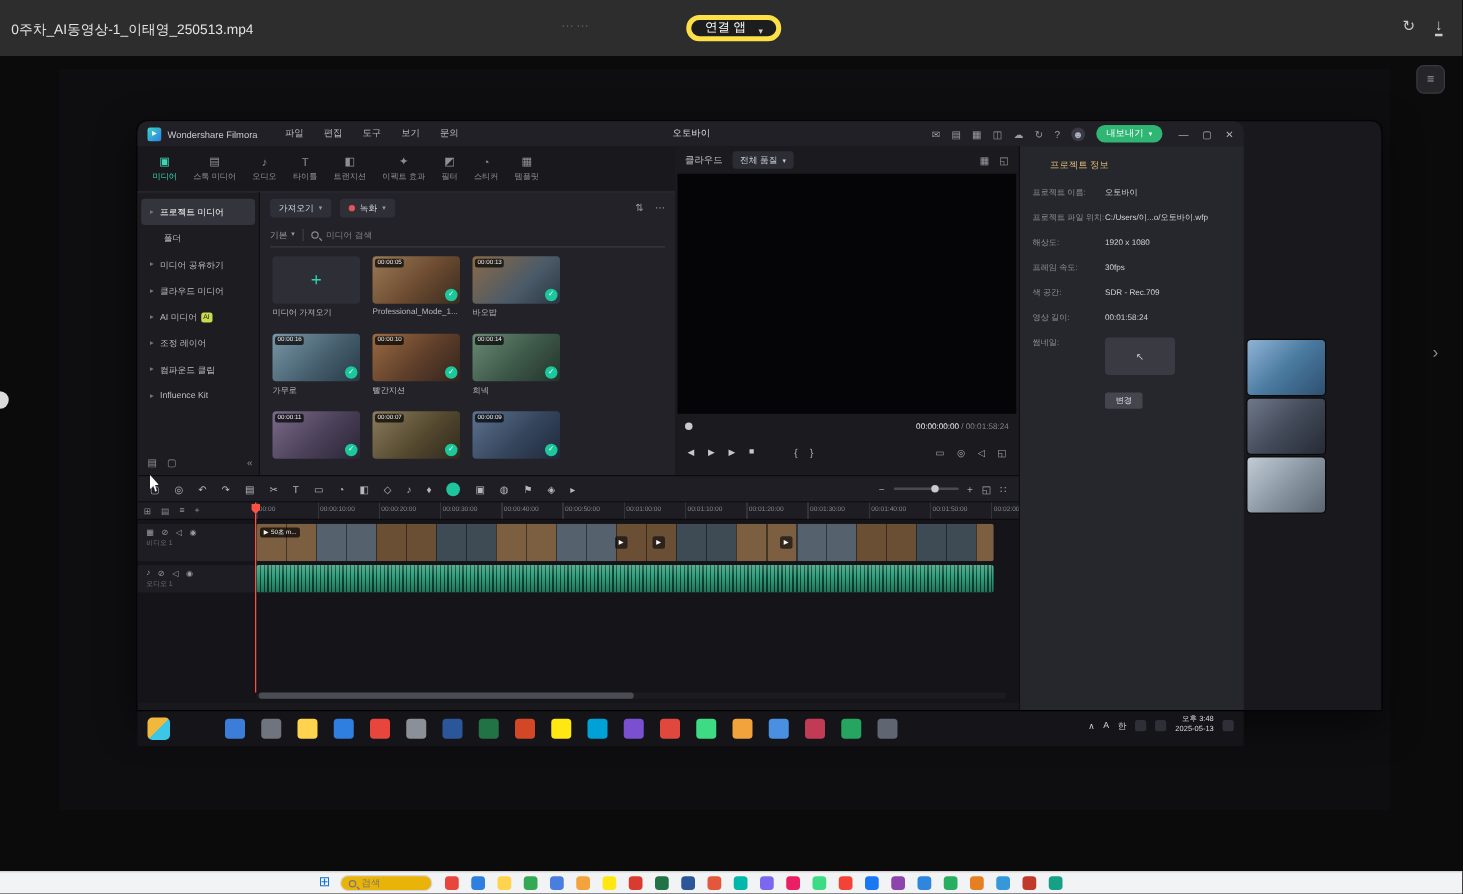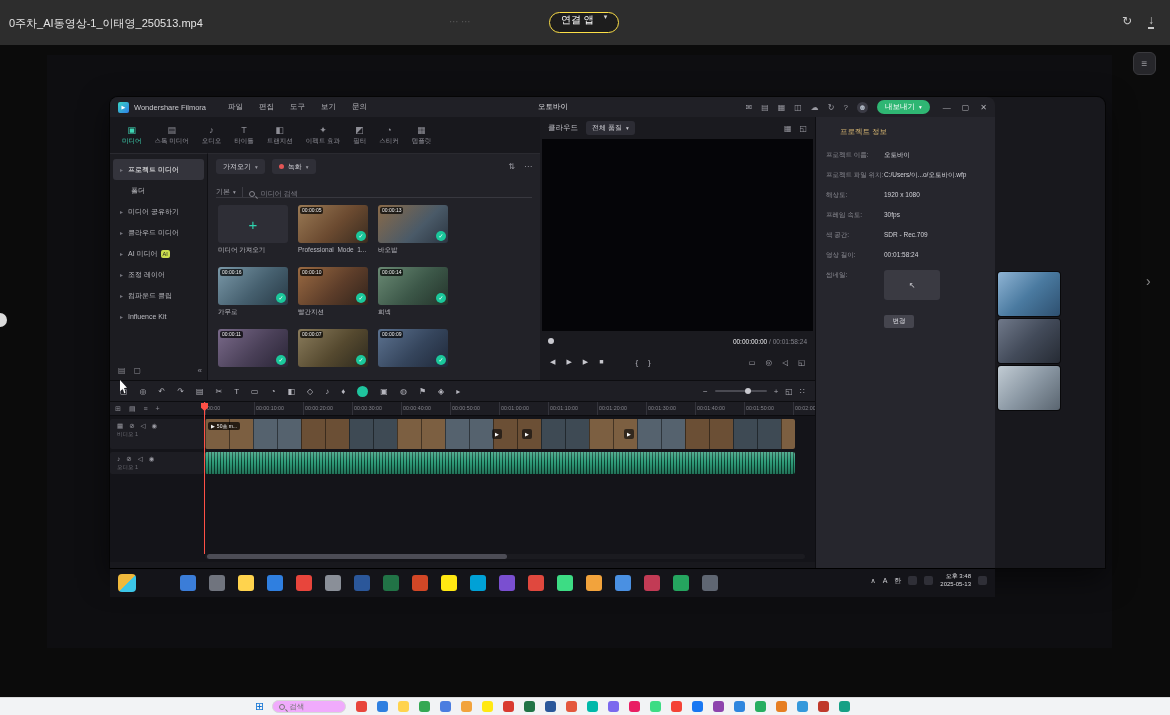--- a/index.html
+++ b/index.html
@@ -12,7 +12,7 @@
 .fname{position:absolute;left:9px;top:16px;font-size:11px;color:#e3e3e3;white-space:nowrap}
 .handle-dots{position:absolute;left:449px;top:16px;font-size:10px;color:#575757;letter-spacing:2px}
 .connect{position:absolute;left:549px;top:12px;height:21px;border-radius:11px;background:#1d1d1d;
-  border:1px solid #fde047;color:#fff;font-size:10px;display:flex;align-items:flex-start;gap:10px;padding:0 11px;cursor:pointer}
+  border:4px solid #fde047;color:#fff;font-size:10px;display:flex;align-items:flex-end;gap:10px;padding:0 11px;cursor:pointer}
 .connect .caret{font-size:7px;color:#cfcfcf}
 .tb-right{position:absolute;right:16px;top:13px;display:flex;gap:16px;color:#c9c9c9;align-items:center}
 .tb-ic{font-size:12px;line-height:16px}

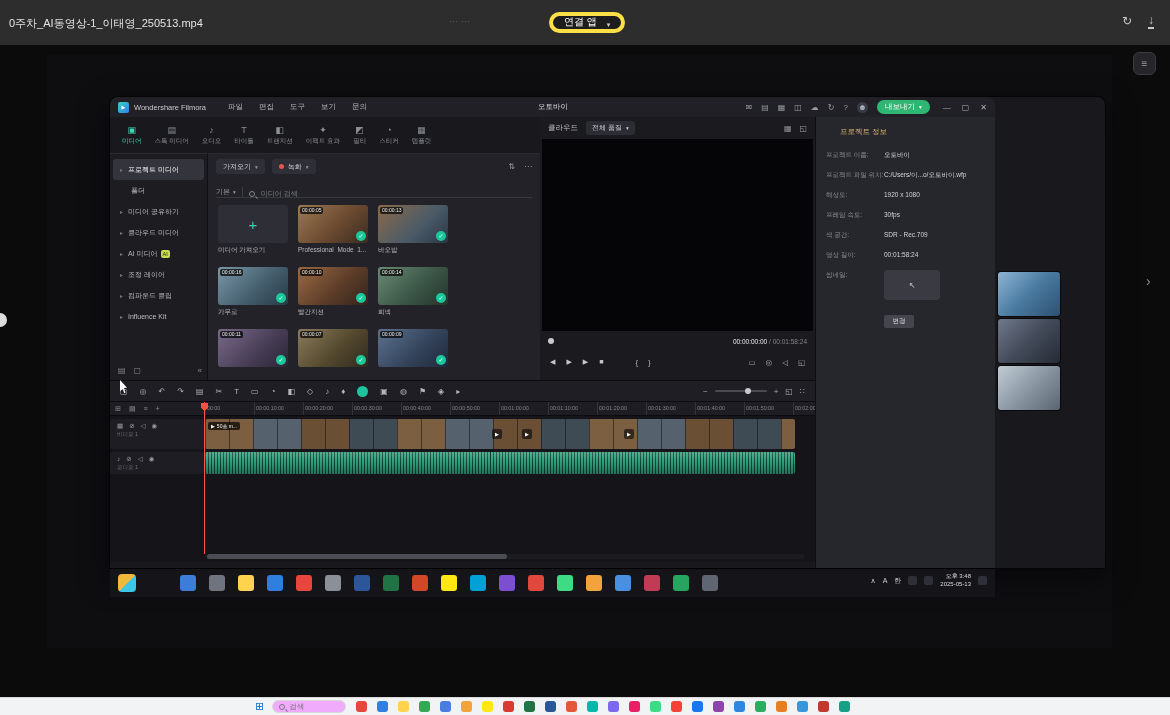--- a/index.html
+++ b/index.html
@@ -73,7 +73,7 @@
 .m-btn .caret{font-size:5.5px;color:#9a9aa2}
 .rec-dot{width:5px;height:5px;border-radius:50%;background:#e25555}
 .m-head-right{margin-left:auto;display:flex;gap:9px;color:#9a9aa2;font-size:8px}
-.m-search{height:19px;margin:0 8px;border-bottom:1px solid #38383f;display:flex;align-items:flex-end;gap:6px;font-size:7px;color:#9a9aa2}
+.m-search{height:19px;margin:0 8px;border-bottom:1px solid #38383f;display:flex;align-items:center;gap:6px;font-size:7px;color:#9a9aa2}
 .m-cat{display:flex;gap:3px;align-items:center;cursor:pointer}
 .m-cat .caret{font-size:5.5px}
 .m-div{width:1px;height:10px;background:#3c3c44}

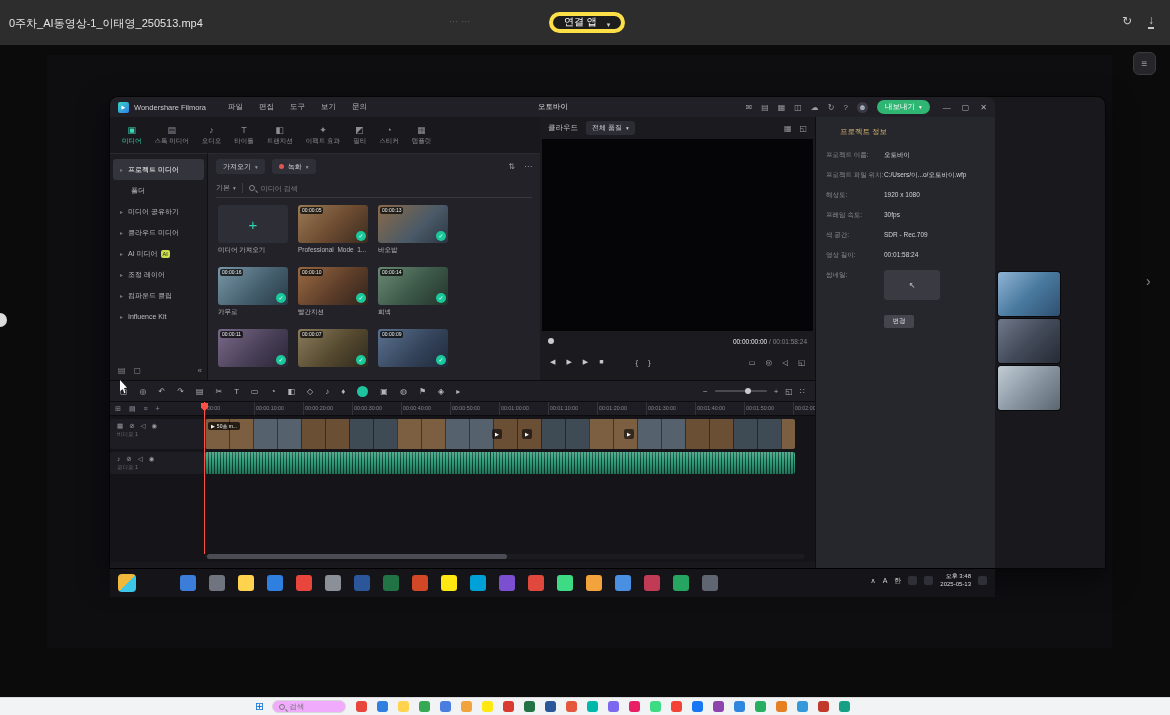--- a/index.html
+++ b/index.html
@@ -200,7 +200,7 @@
 #htb{position:absolute;left:0;top:697px;width:1170px;height:18px;background:#f2f3f5;border-top:1px solid #dadada}
 .htb-inner{position:absolute;left:255px;top:2px;display:flex;align-items:center;gap:8px}
 .start-ic{color:#1173d4;font-size:11px;line-height:13px;cursor:pointer}
-.htb-search{width:74px;height:13px;background:#f0abfc;border:1px solid #d8d8d8;border-radius:7px;display:flex;
+.htb-search{width:74px;height:13px;background:#eab308;border:1px solid #d8d8d8;border-radius:7px;display:flex;
   align-items:center;gap:4px;padding:0 6px}
 .htb-search .mag{border-color:#777}
 .htb-search .mag::after{background:#777}

